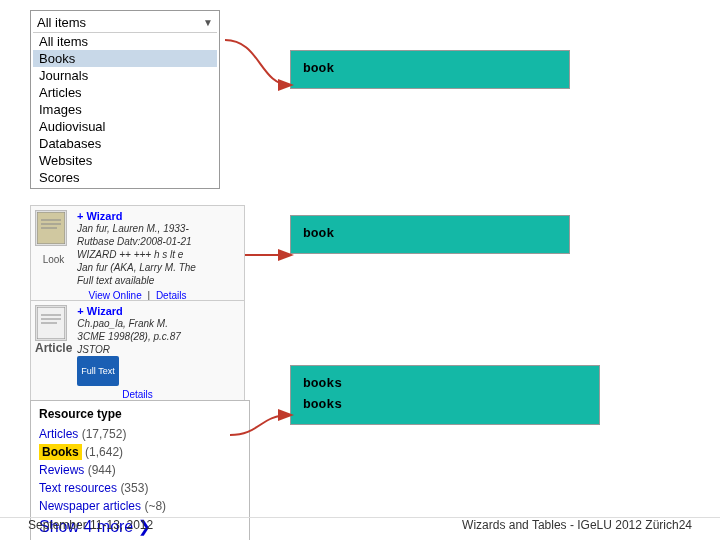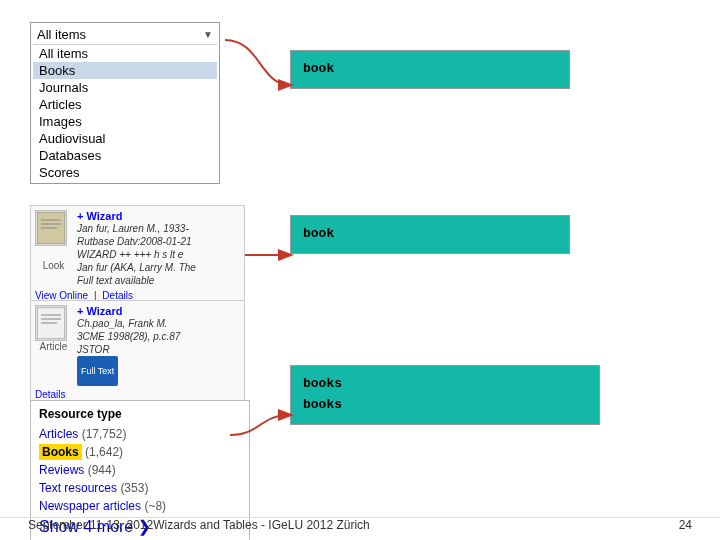--- a/index.html
+++ b/index.html
@@ -25,7 +25,6 @@
       border: 1px solid #999;
       background: #fff;
       padding: 2px;
-      margin-top: 12px;
     }
 
     .dropdown-header {

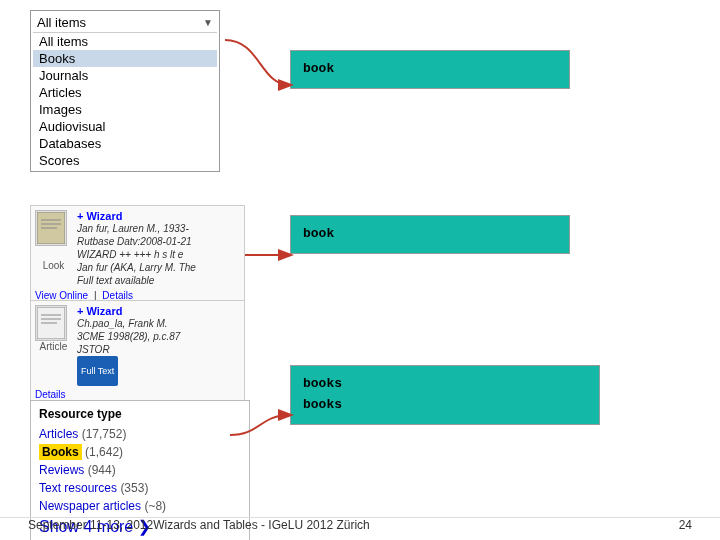--- a/index.html
+++ b/index.html
@@ -227,6 +227,7 @@
         <div class="dropdown-item">Images</div>
         <div class="dropdown-item">Audiovisual</div>
         <div class="dropdown-item">Databases</div>
+        <div class="dropdown-item">Websites</div>
         <div class="dropdown-item">Scores</div>
       </div>
   </div>

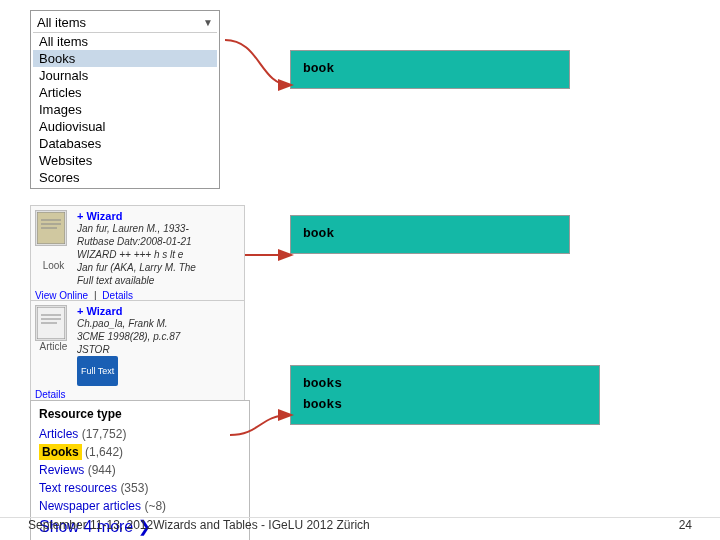--- a/index.html
+++ b/index.html
@@ -120,7 +120,7 @@
       font-size: 10px;
       color: #555;
       text-align: center;
-      margin-top: 14px;
+      margin-top: 8px;
     }
 
     .article-label {

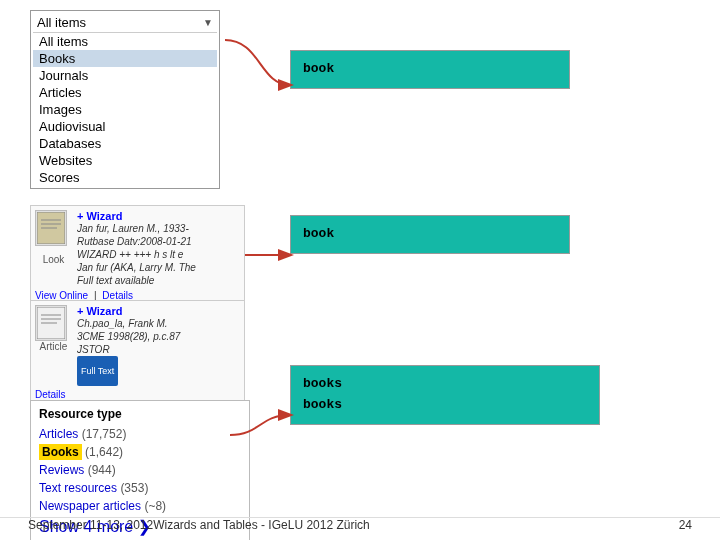--- a/index.html
+++ b/index.html
@@ -114,6 +114,7 @@
       color: #00f;
       font-size: 10px;
       margin-top: 2px;
+      text-align: center;
     }
 
     .look-label {

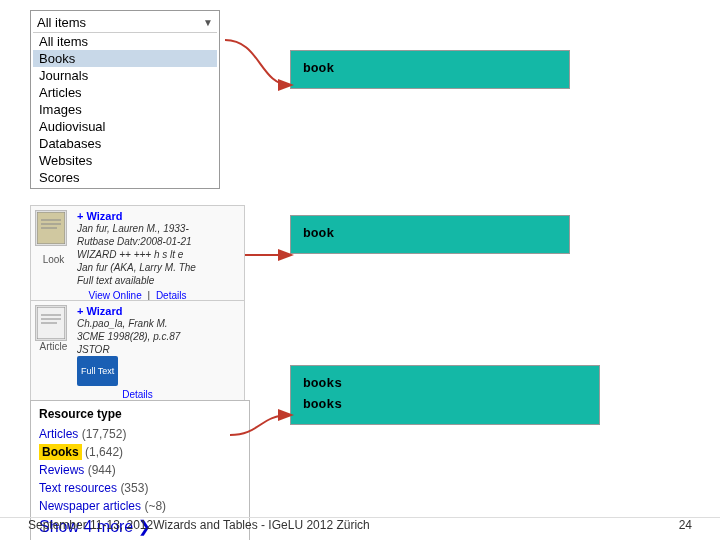--- a/index.html
+++ b/index.html
@@ -125,9 +125,10 @@
     }
 
     .article-label {
-      font-size: 10px;
+      font-size: 12px;
       color: #555;
       text-align: left;
+      font-weight: bold;
     }
 
     

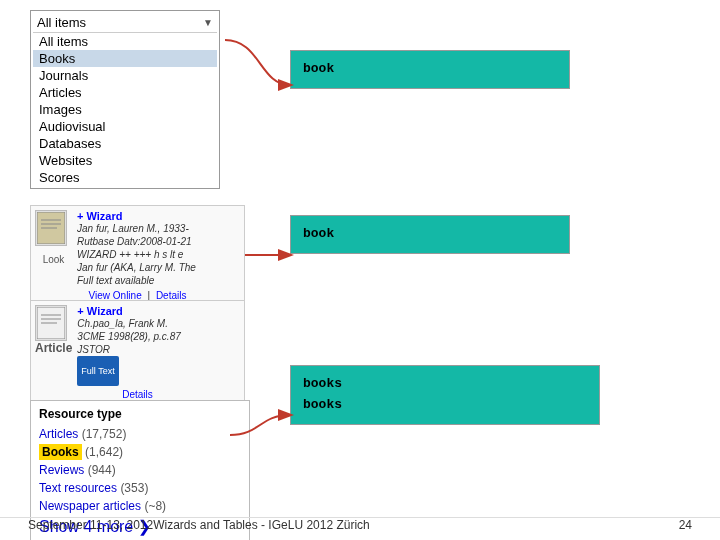--- a/index.html
+++ b/index.html
@@ -200,7 +200,7 @@
     }
 
     .footer-title {
-      text-align: left;
+      text-align: right;
       flex: 1;
       font-size: 12px;
       color: #333;

